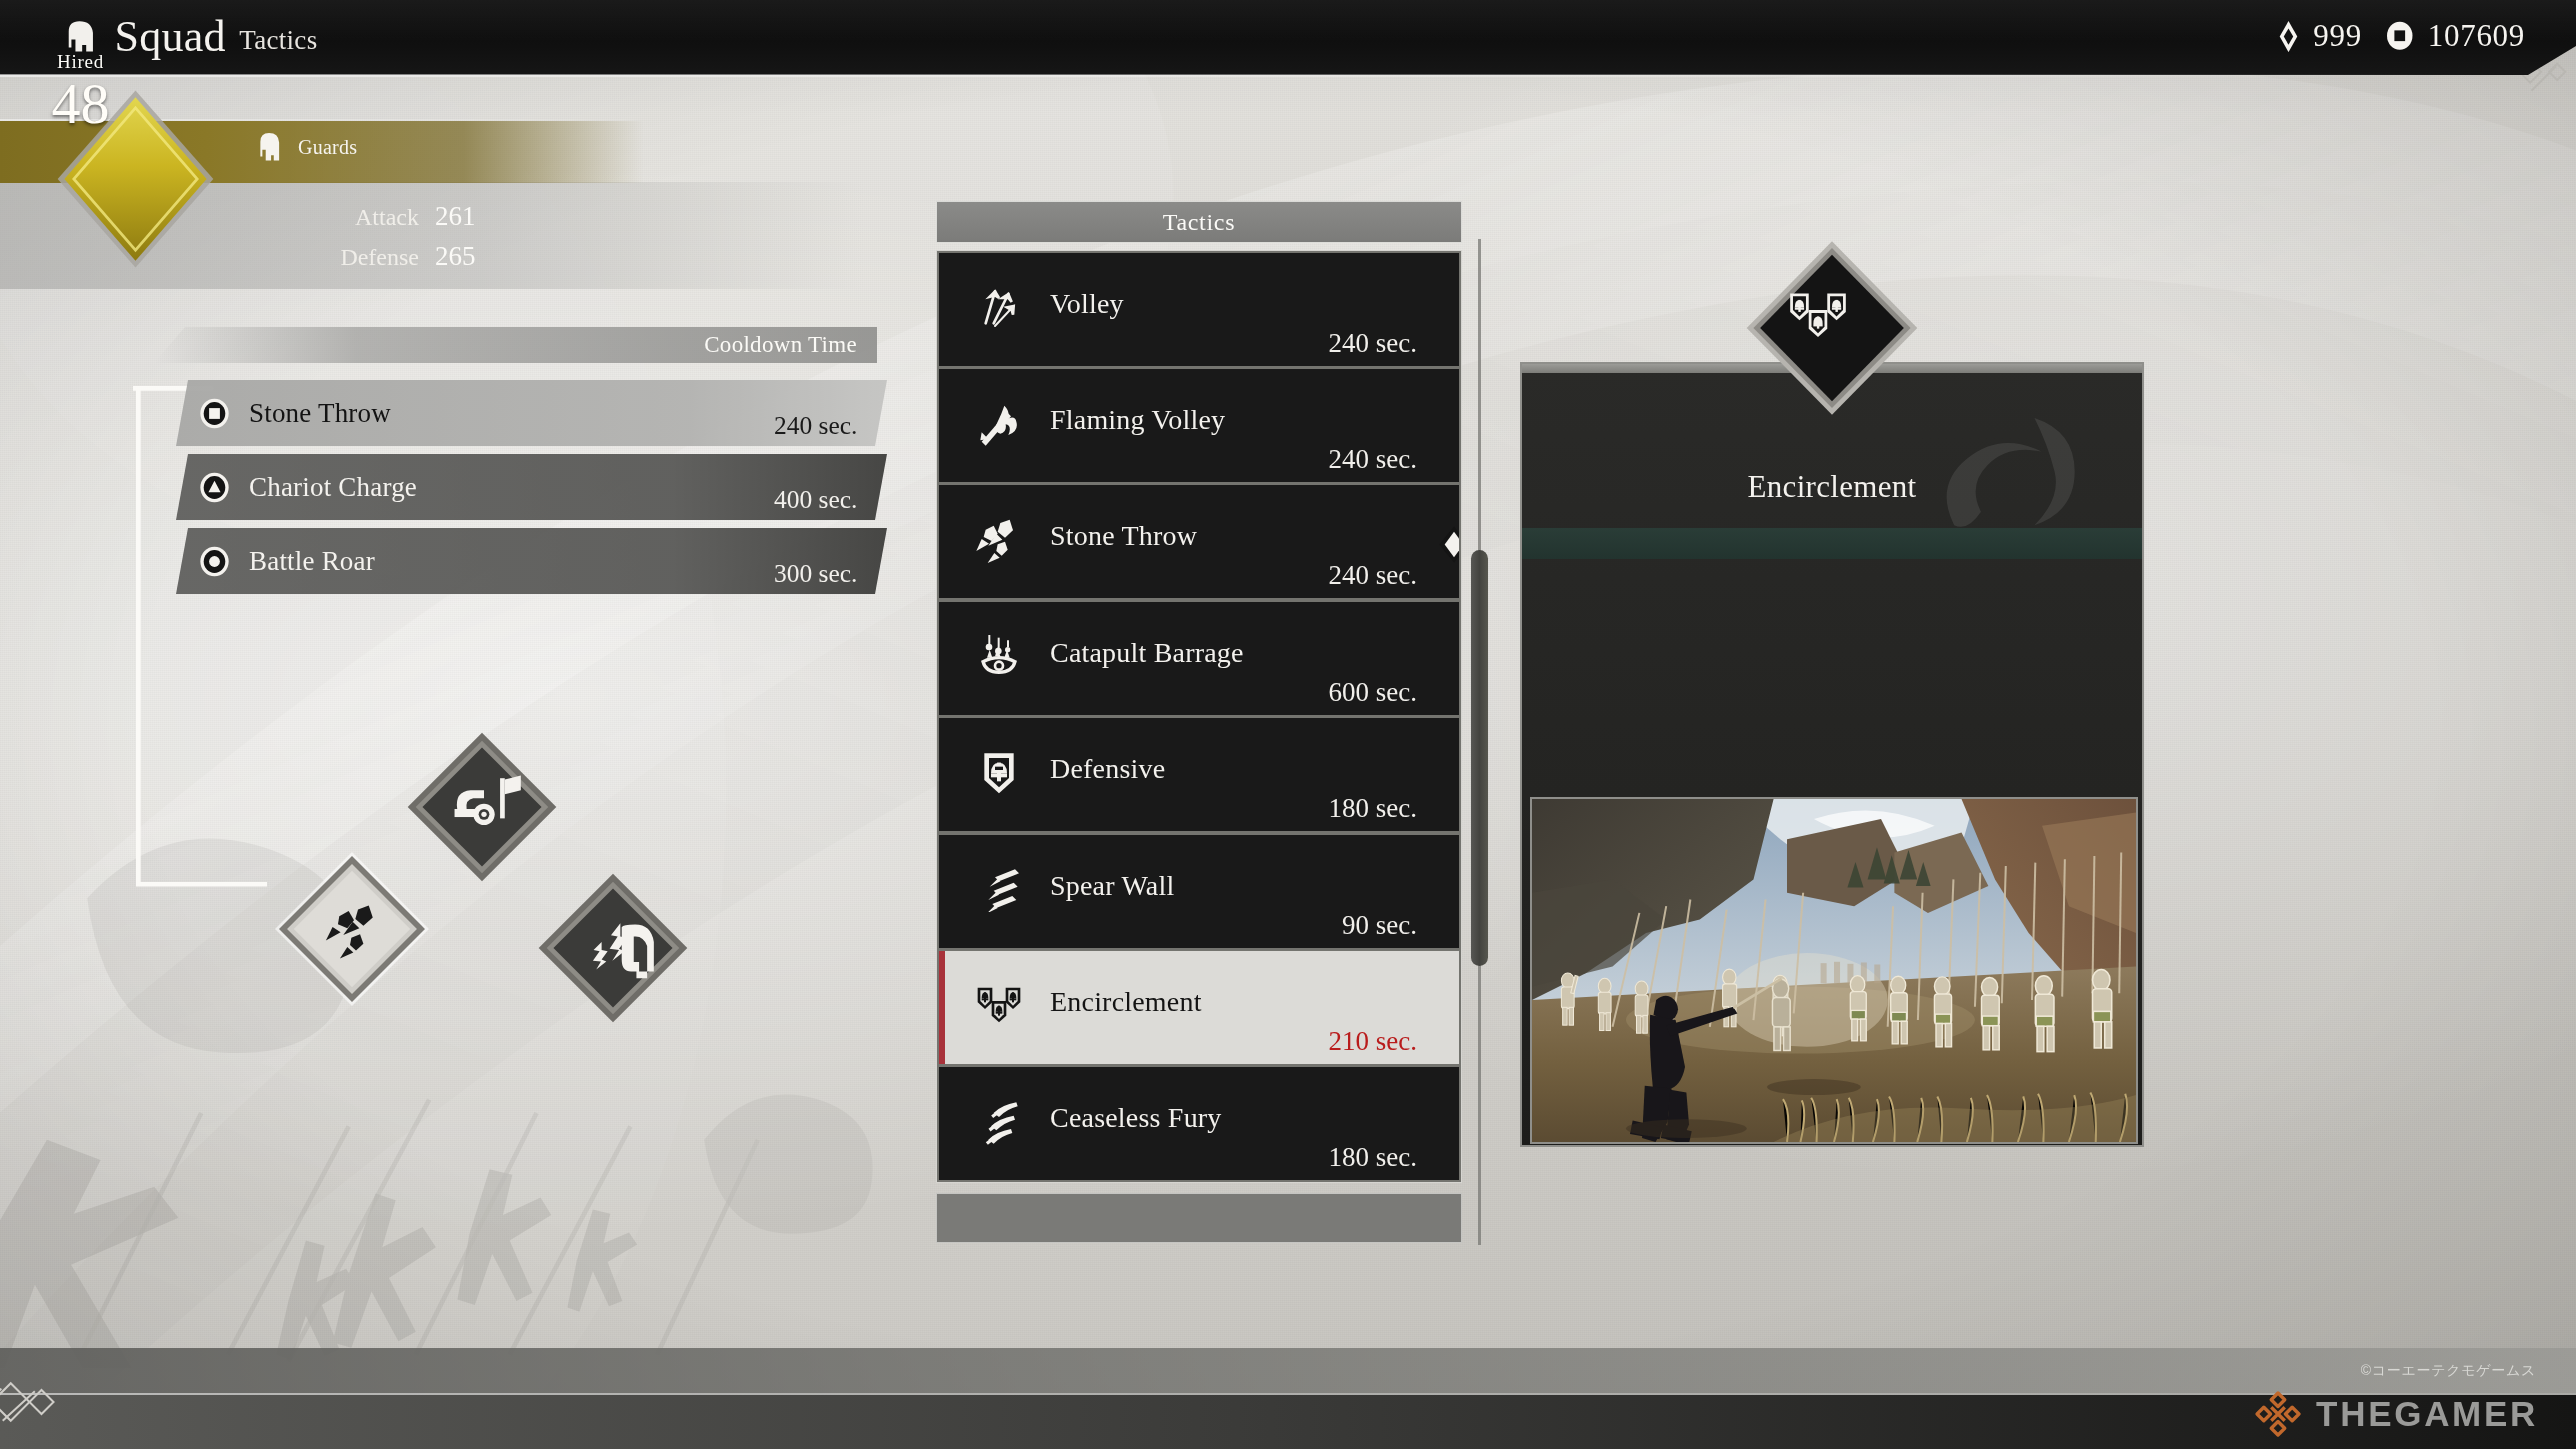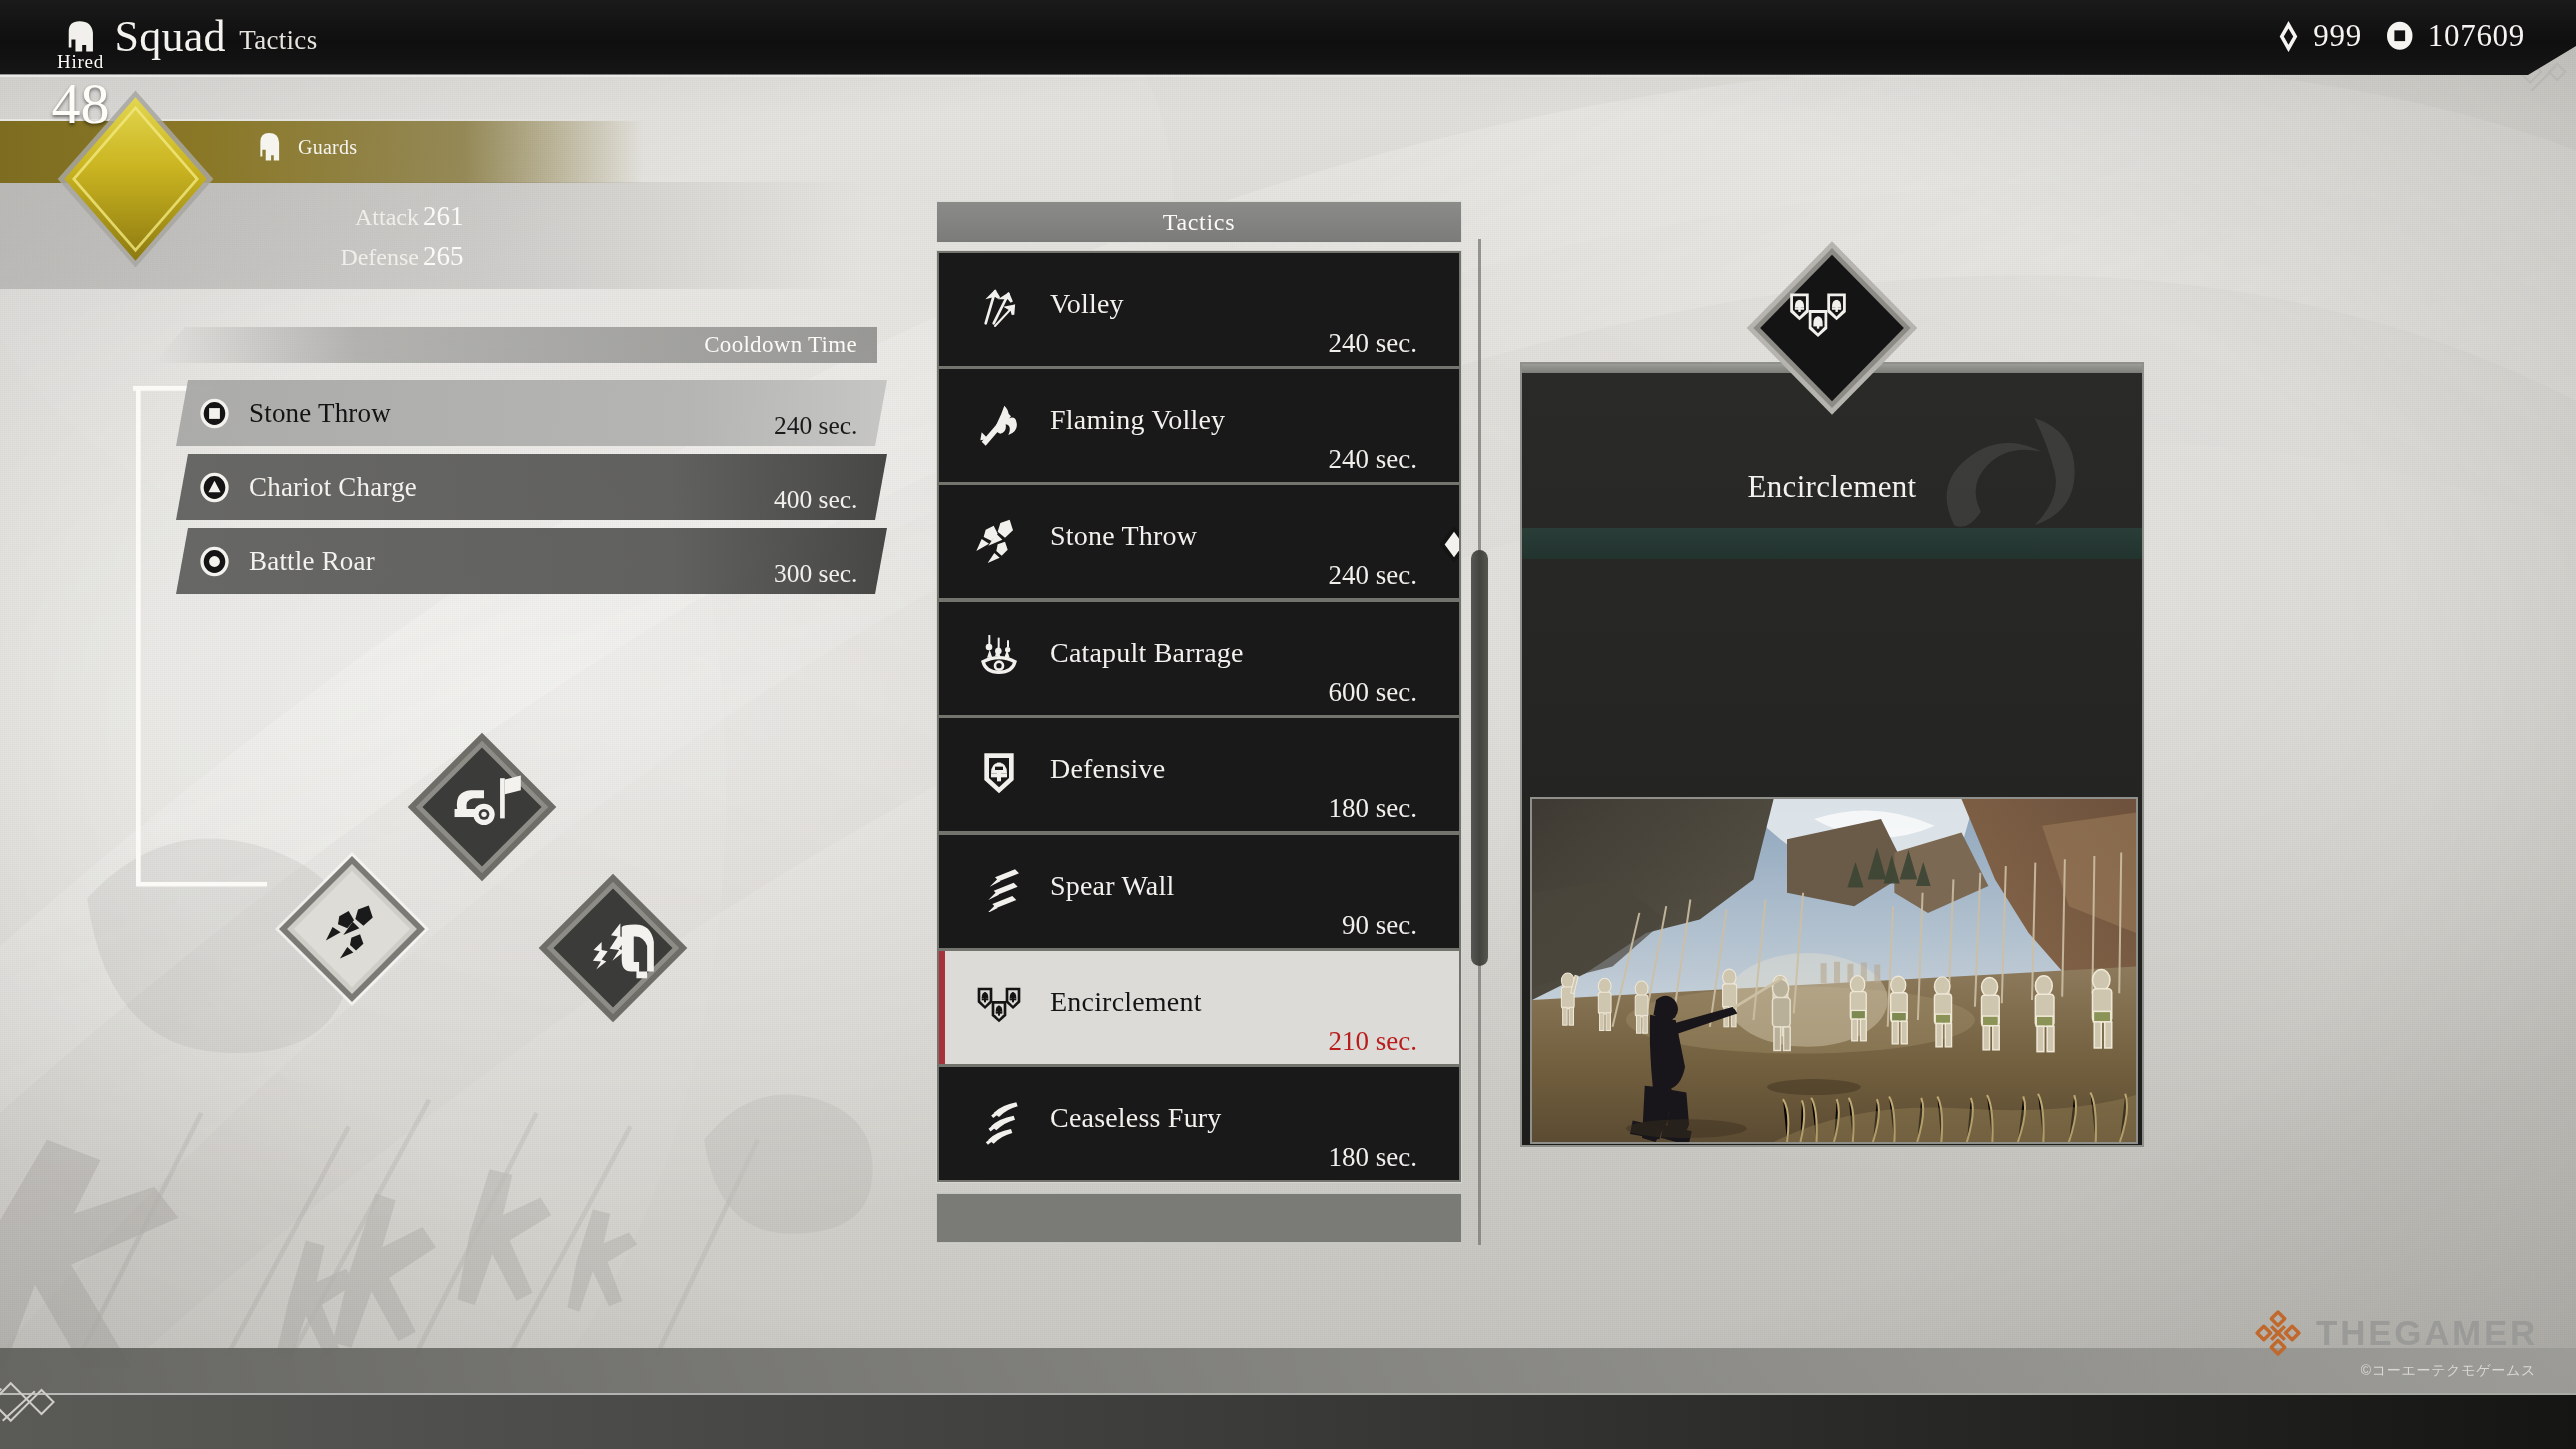--- a/index.html
+++ b/index.html
@@ -107,7 +107,7 @@
     position:absolute; left:288px; top:201px; z-index:8;
     display:flex; flex-direction:column; gap:9.4px;
   }
-  .stat-row{ display:flex; align-items:baseline; gap:4px; }
+  .stat-row{ display:flex; align-items:baseline; gap:16px; }
   .stat-label{ color:#f0eee9; font-size:24px; width:131px; text-align:right; }
   .stat-value{ color:#fbfaf7; font-size:27px; }
 

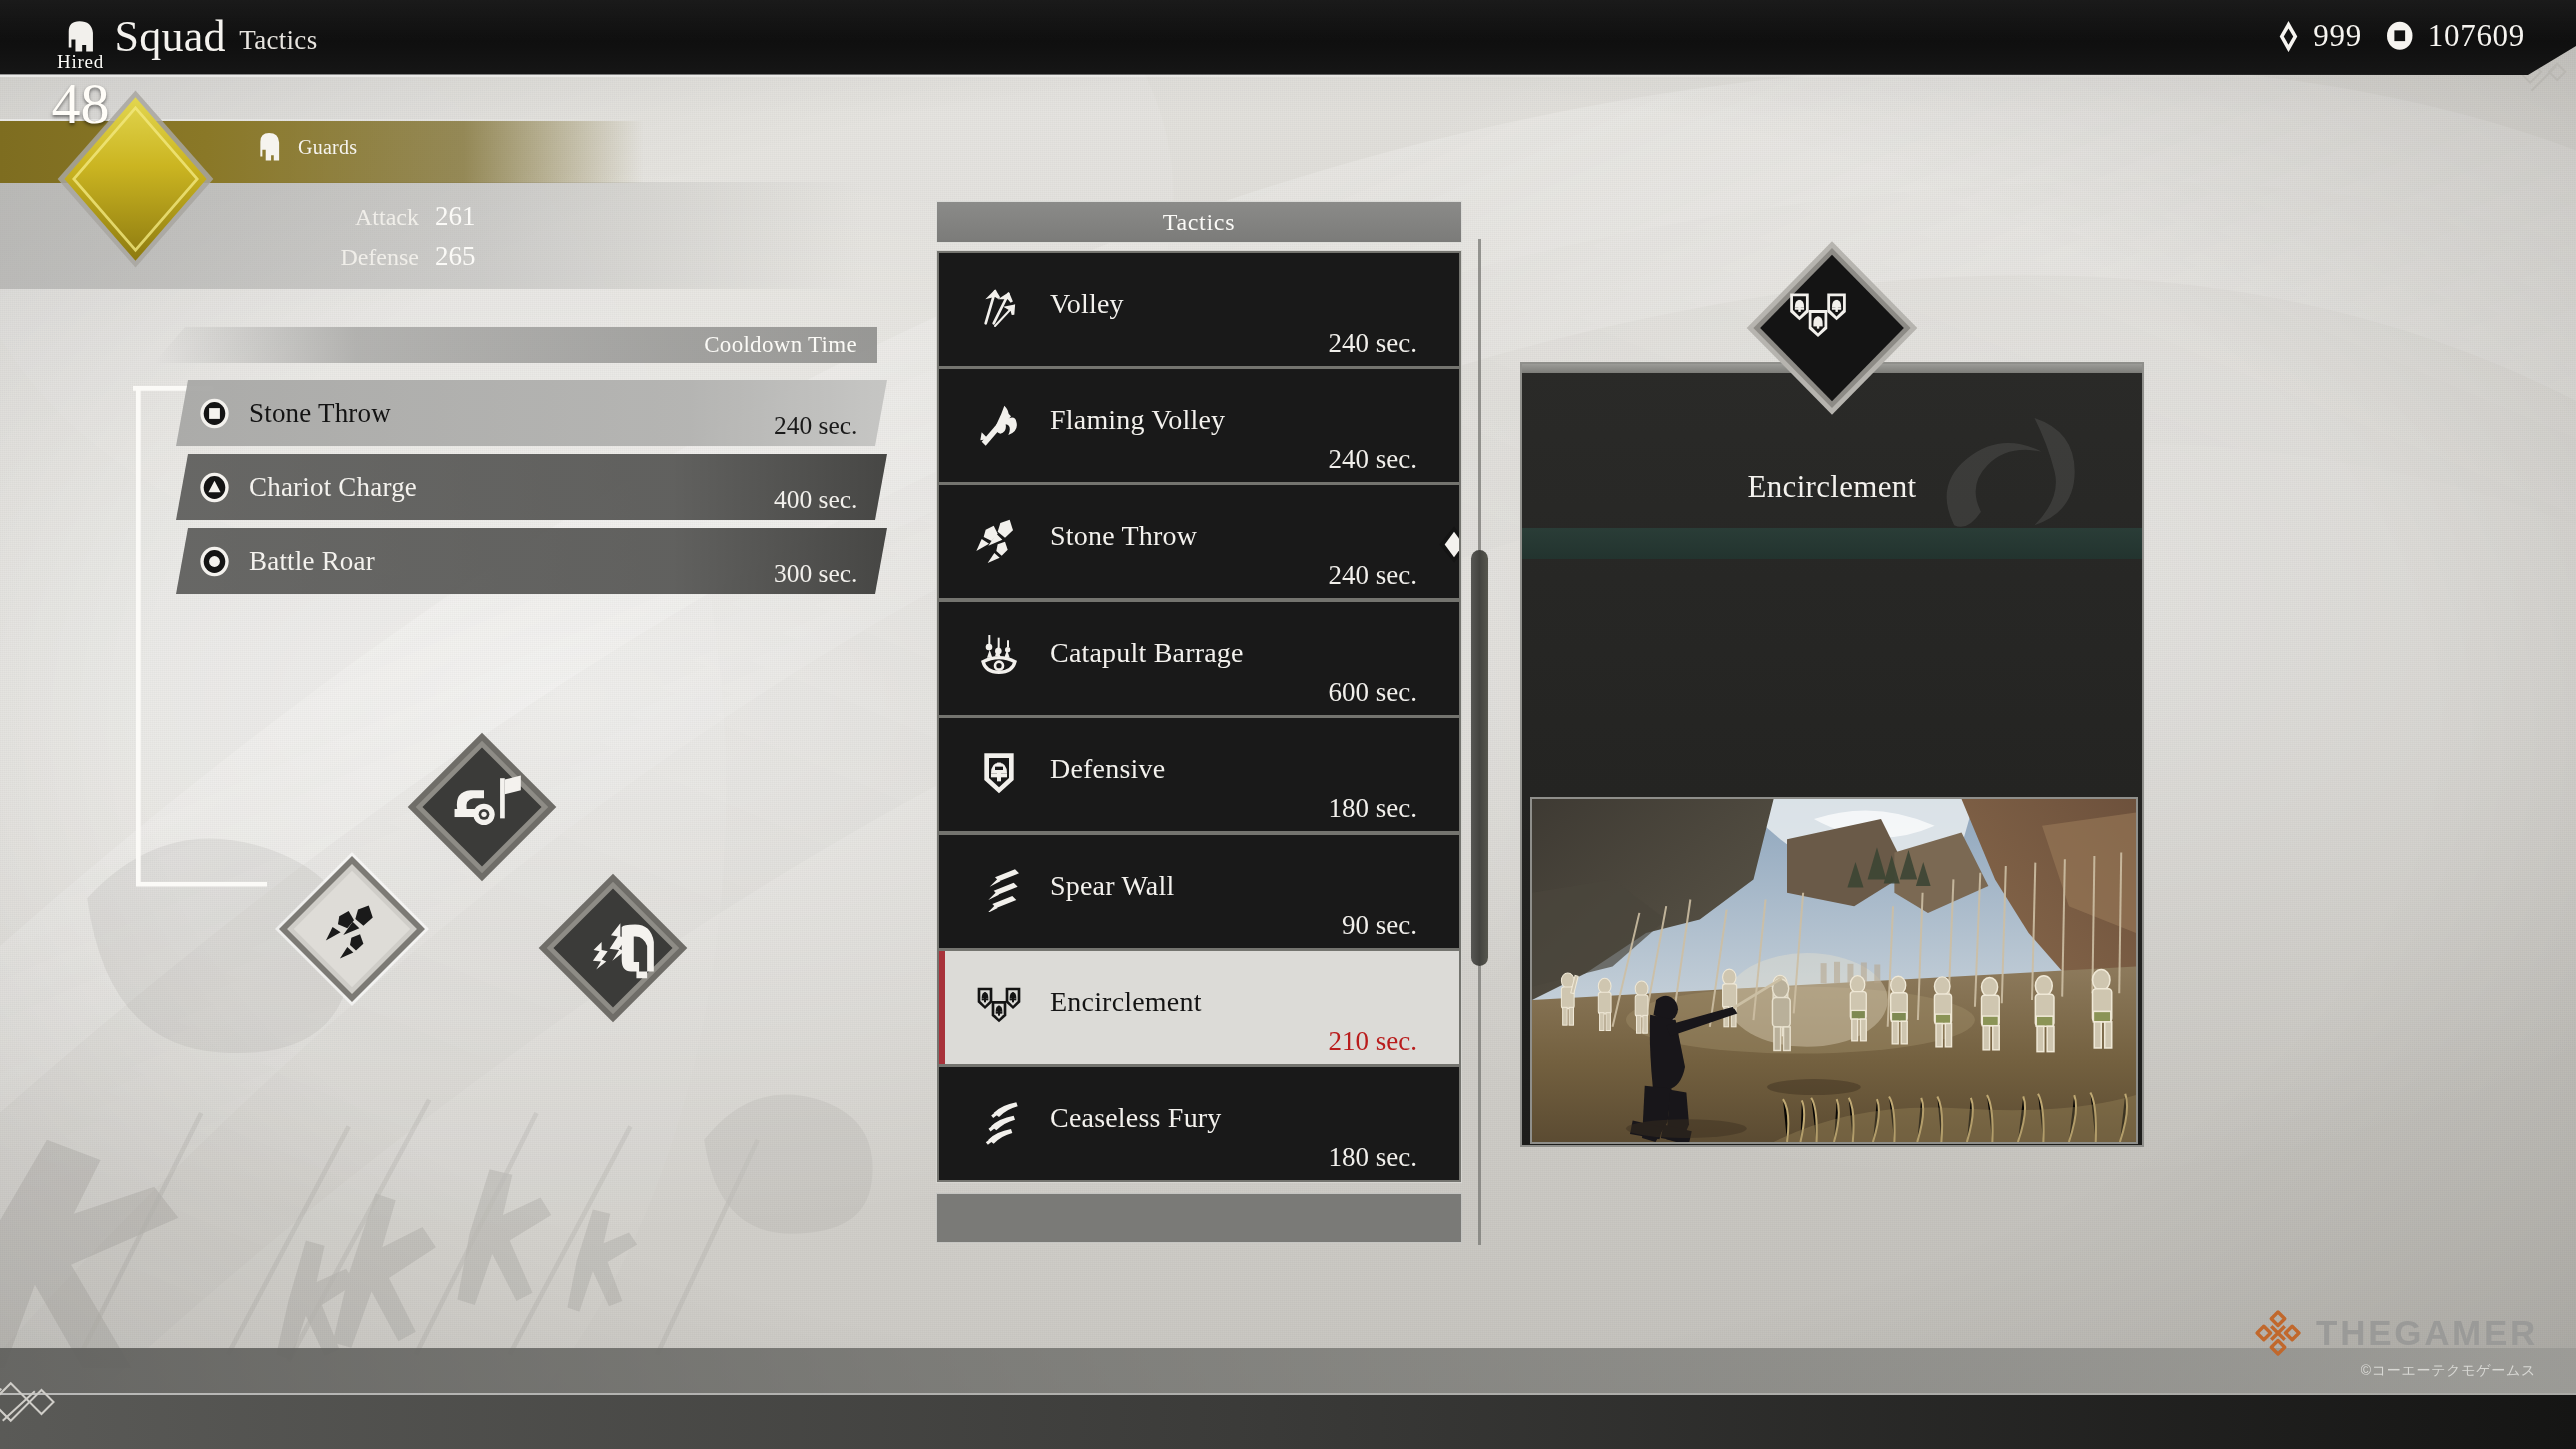--- a/index.html
+++ b/index.html
@@ -288,7 +288,7 @@
 
   
   #gamer-wm{
-    position:absolute; right:38px; top:1308px; z-index:20;
+    position:absolute; right:38px; top:1389px; z-index:20;
     display:flex; align-items:center; gap:13px;
   }
   #gamer-logo{ width:50px; height:50px; }

